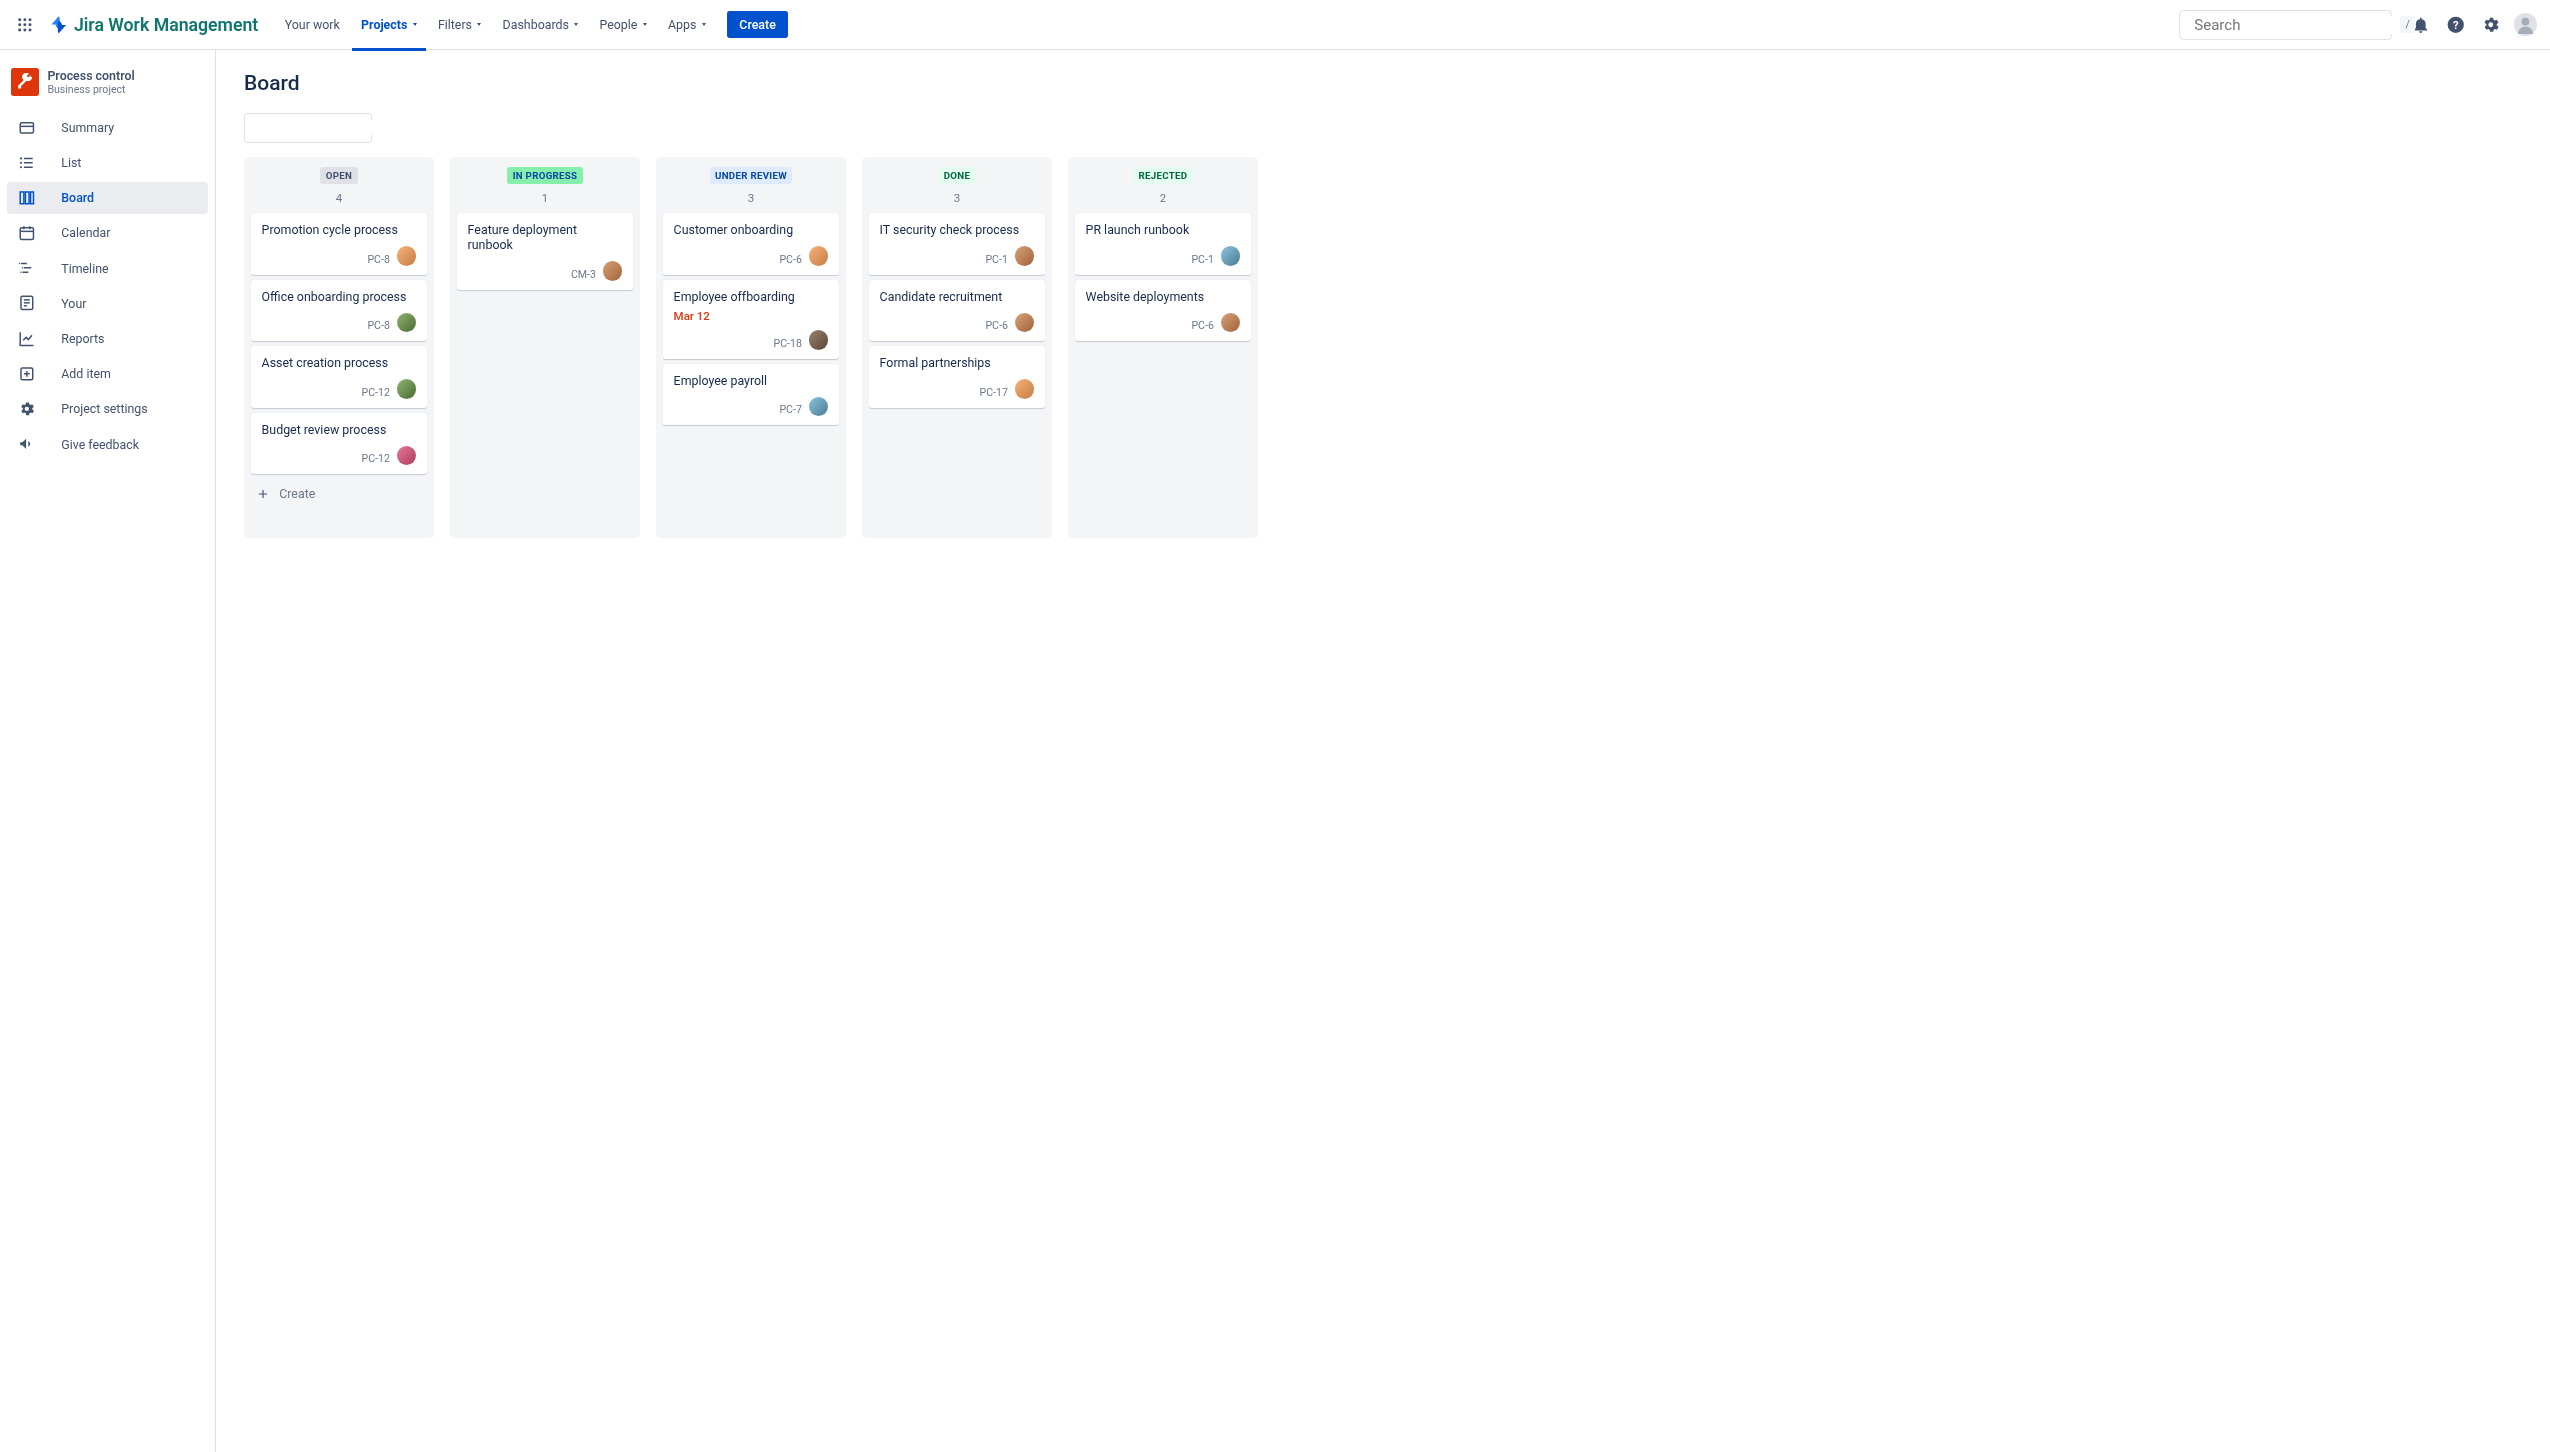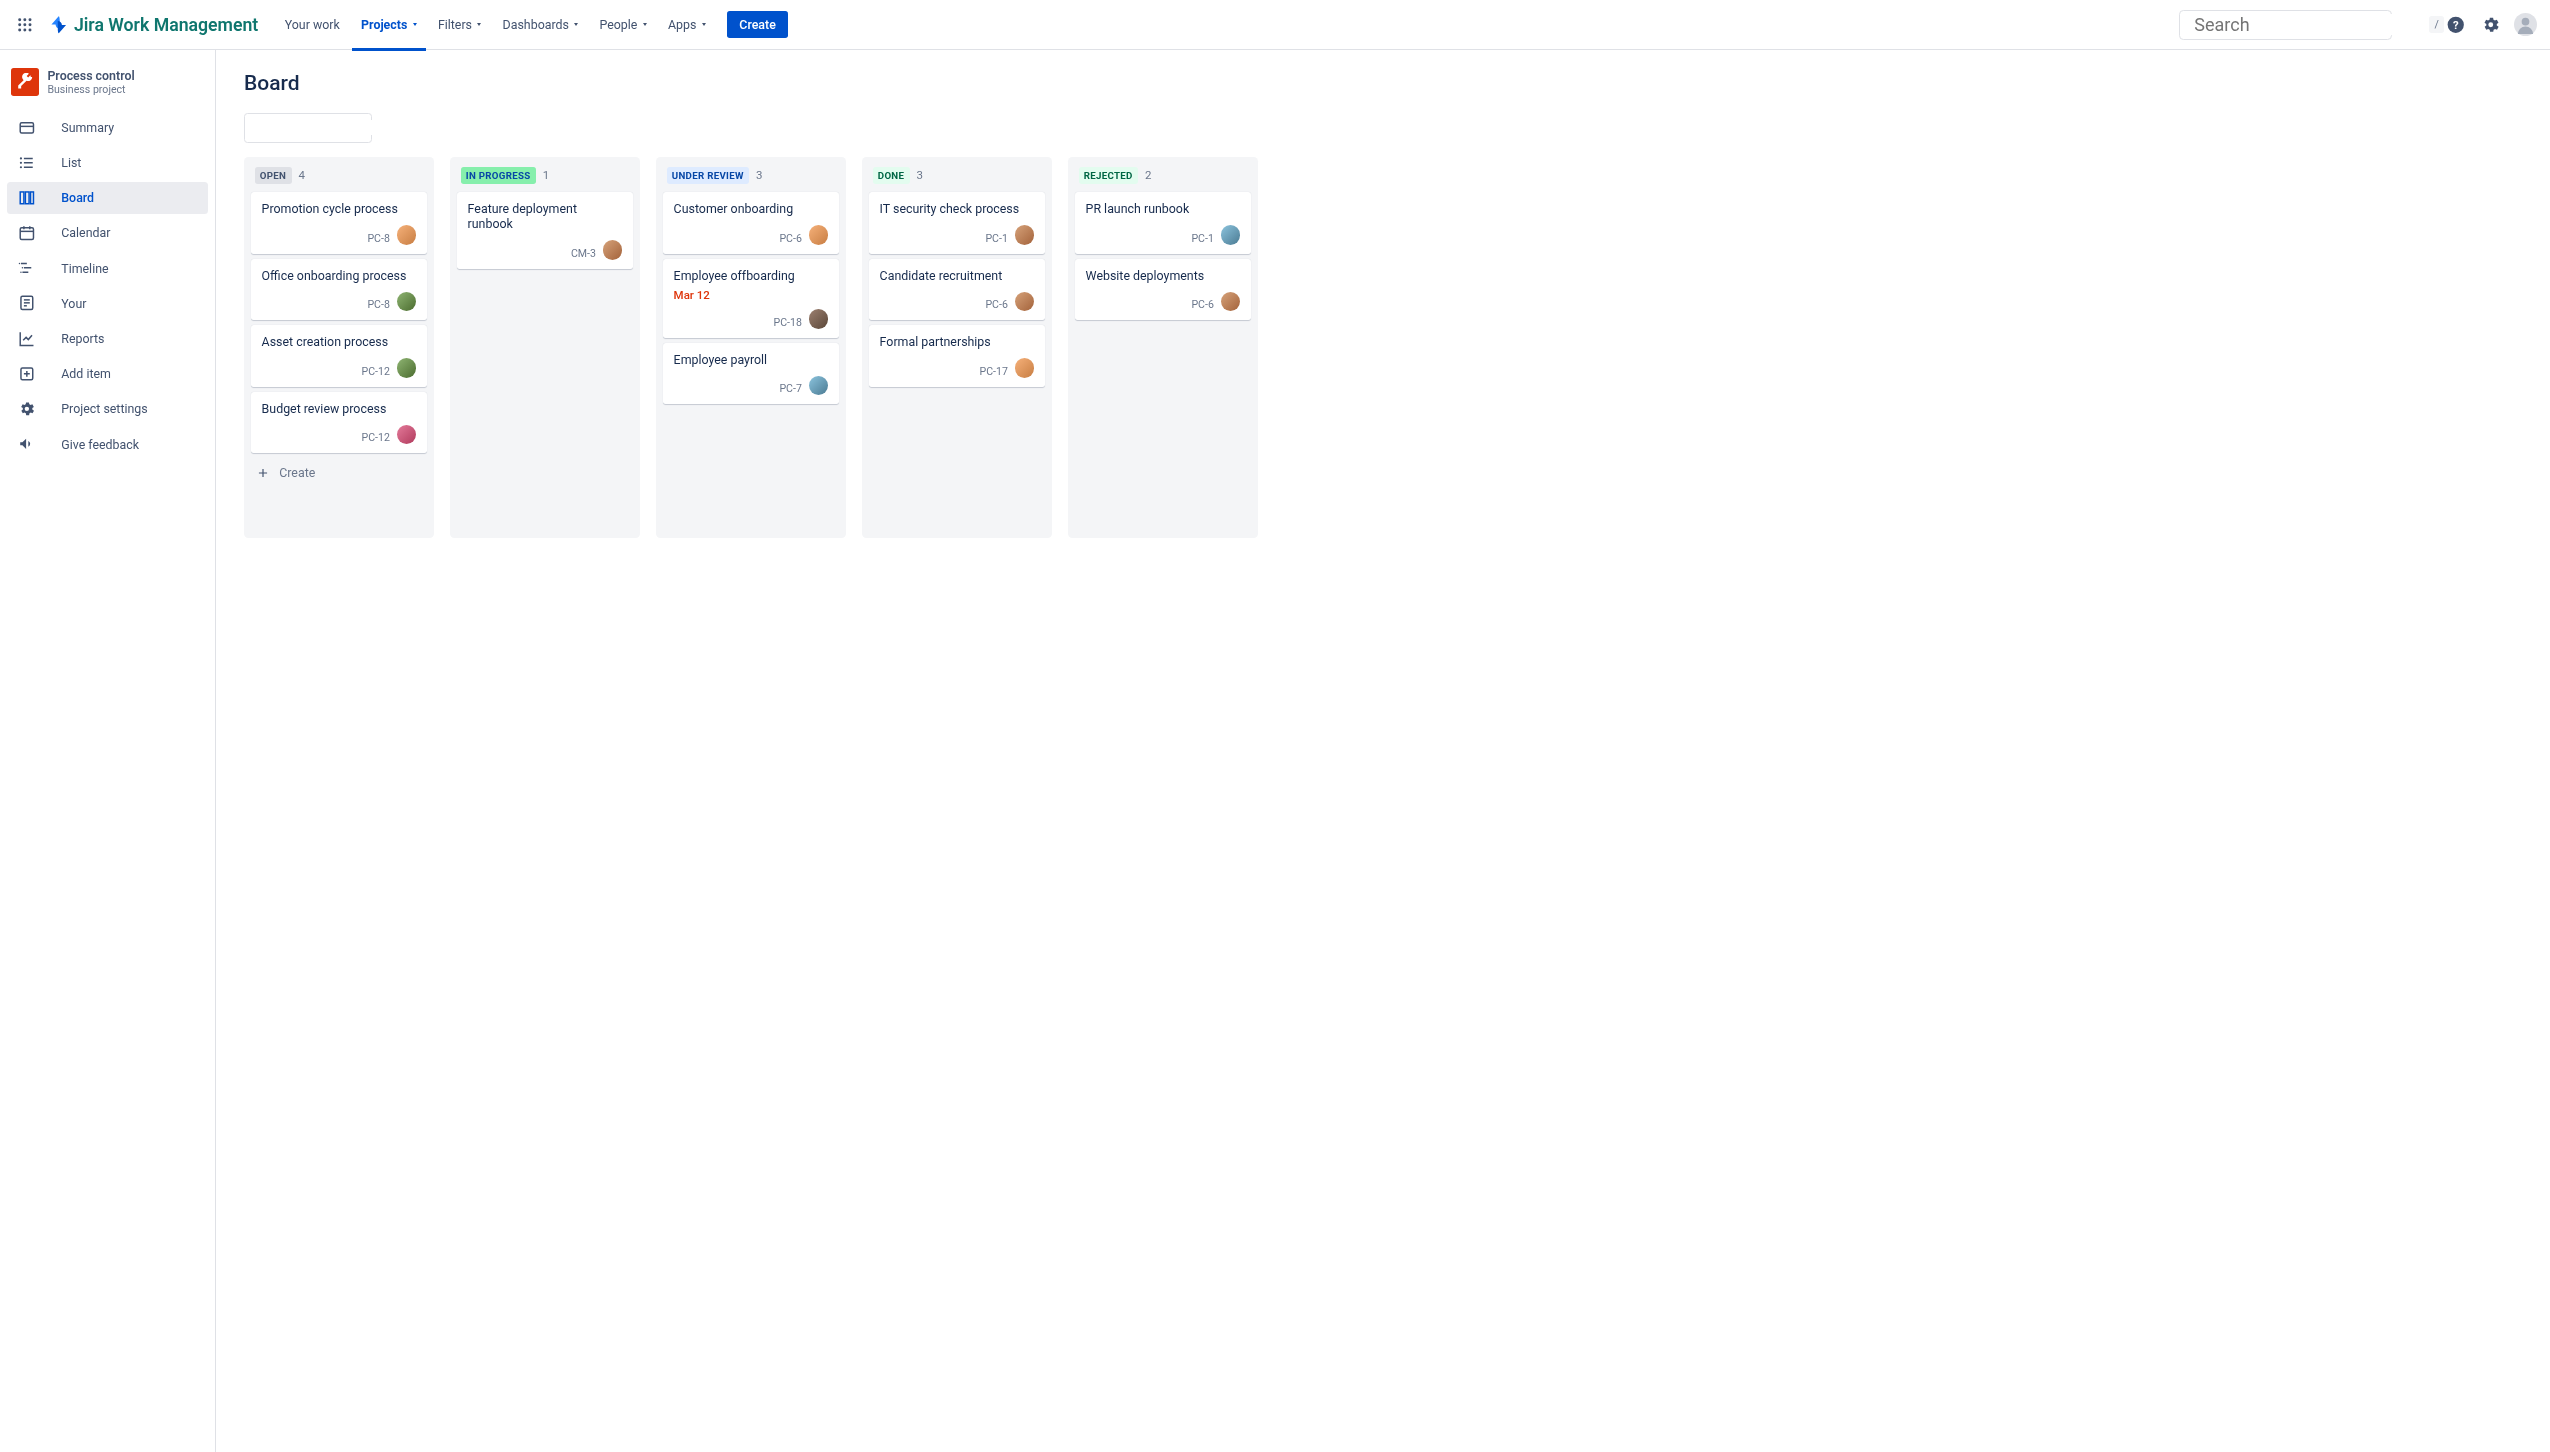--- a/index.html
+++ b/index.html
@@ -18,7 +18,7 @@
 .spacer { flex: 1; }
 .search-box { position: relative; display: flex; align-items: center; border: 1.8px solid #DFE1E6; border-radius: 4.4px; height: 30px; width: 213px; background: #fff; }
 .search-box svg { margin-left: 7px; color: #6B778C; }
-.search-box input { border: none; outline: none; font-size: 18px; padding: 0 7px; flex: 1; color: #6d28d9; }
+.search-box input { border: none; outline: none; font-size: 15px; padding: 0 7px; flex: 1; color: #6d28d9; }
 .search-key { background: #F4F5F7; color: #6B778C; font-size: 10.6px; padding: 1.8px 5.3px; border-radius: 2.7px; margin-right: 5.3px; }
 .top-icons { display: flex; gap: 7px; margin-left: 10.6px; }
 .top-icon { width: 28px; height: 28px; display: flex; align-items: center; justify-content: center; color: #42526E; border-radius: 50%; cursor: pointer; }

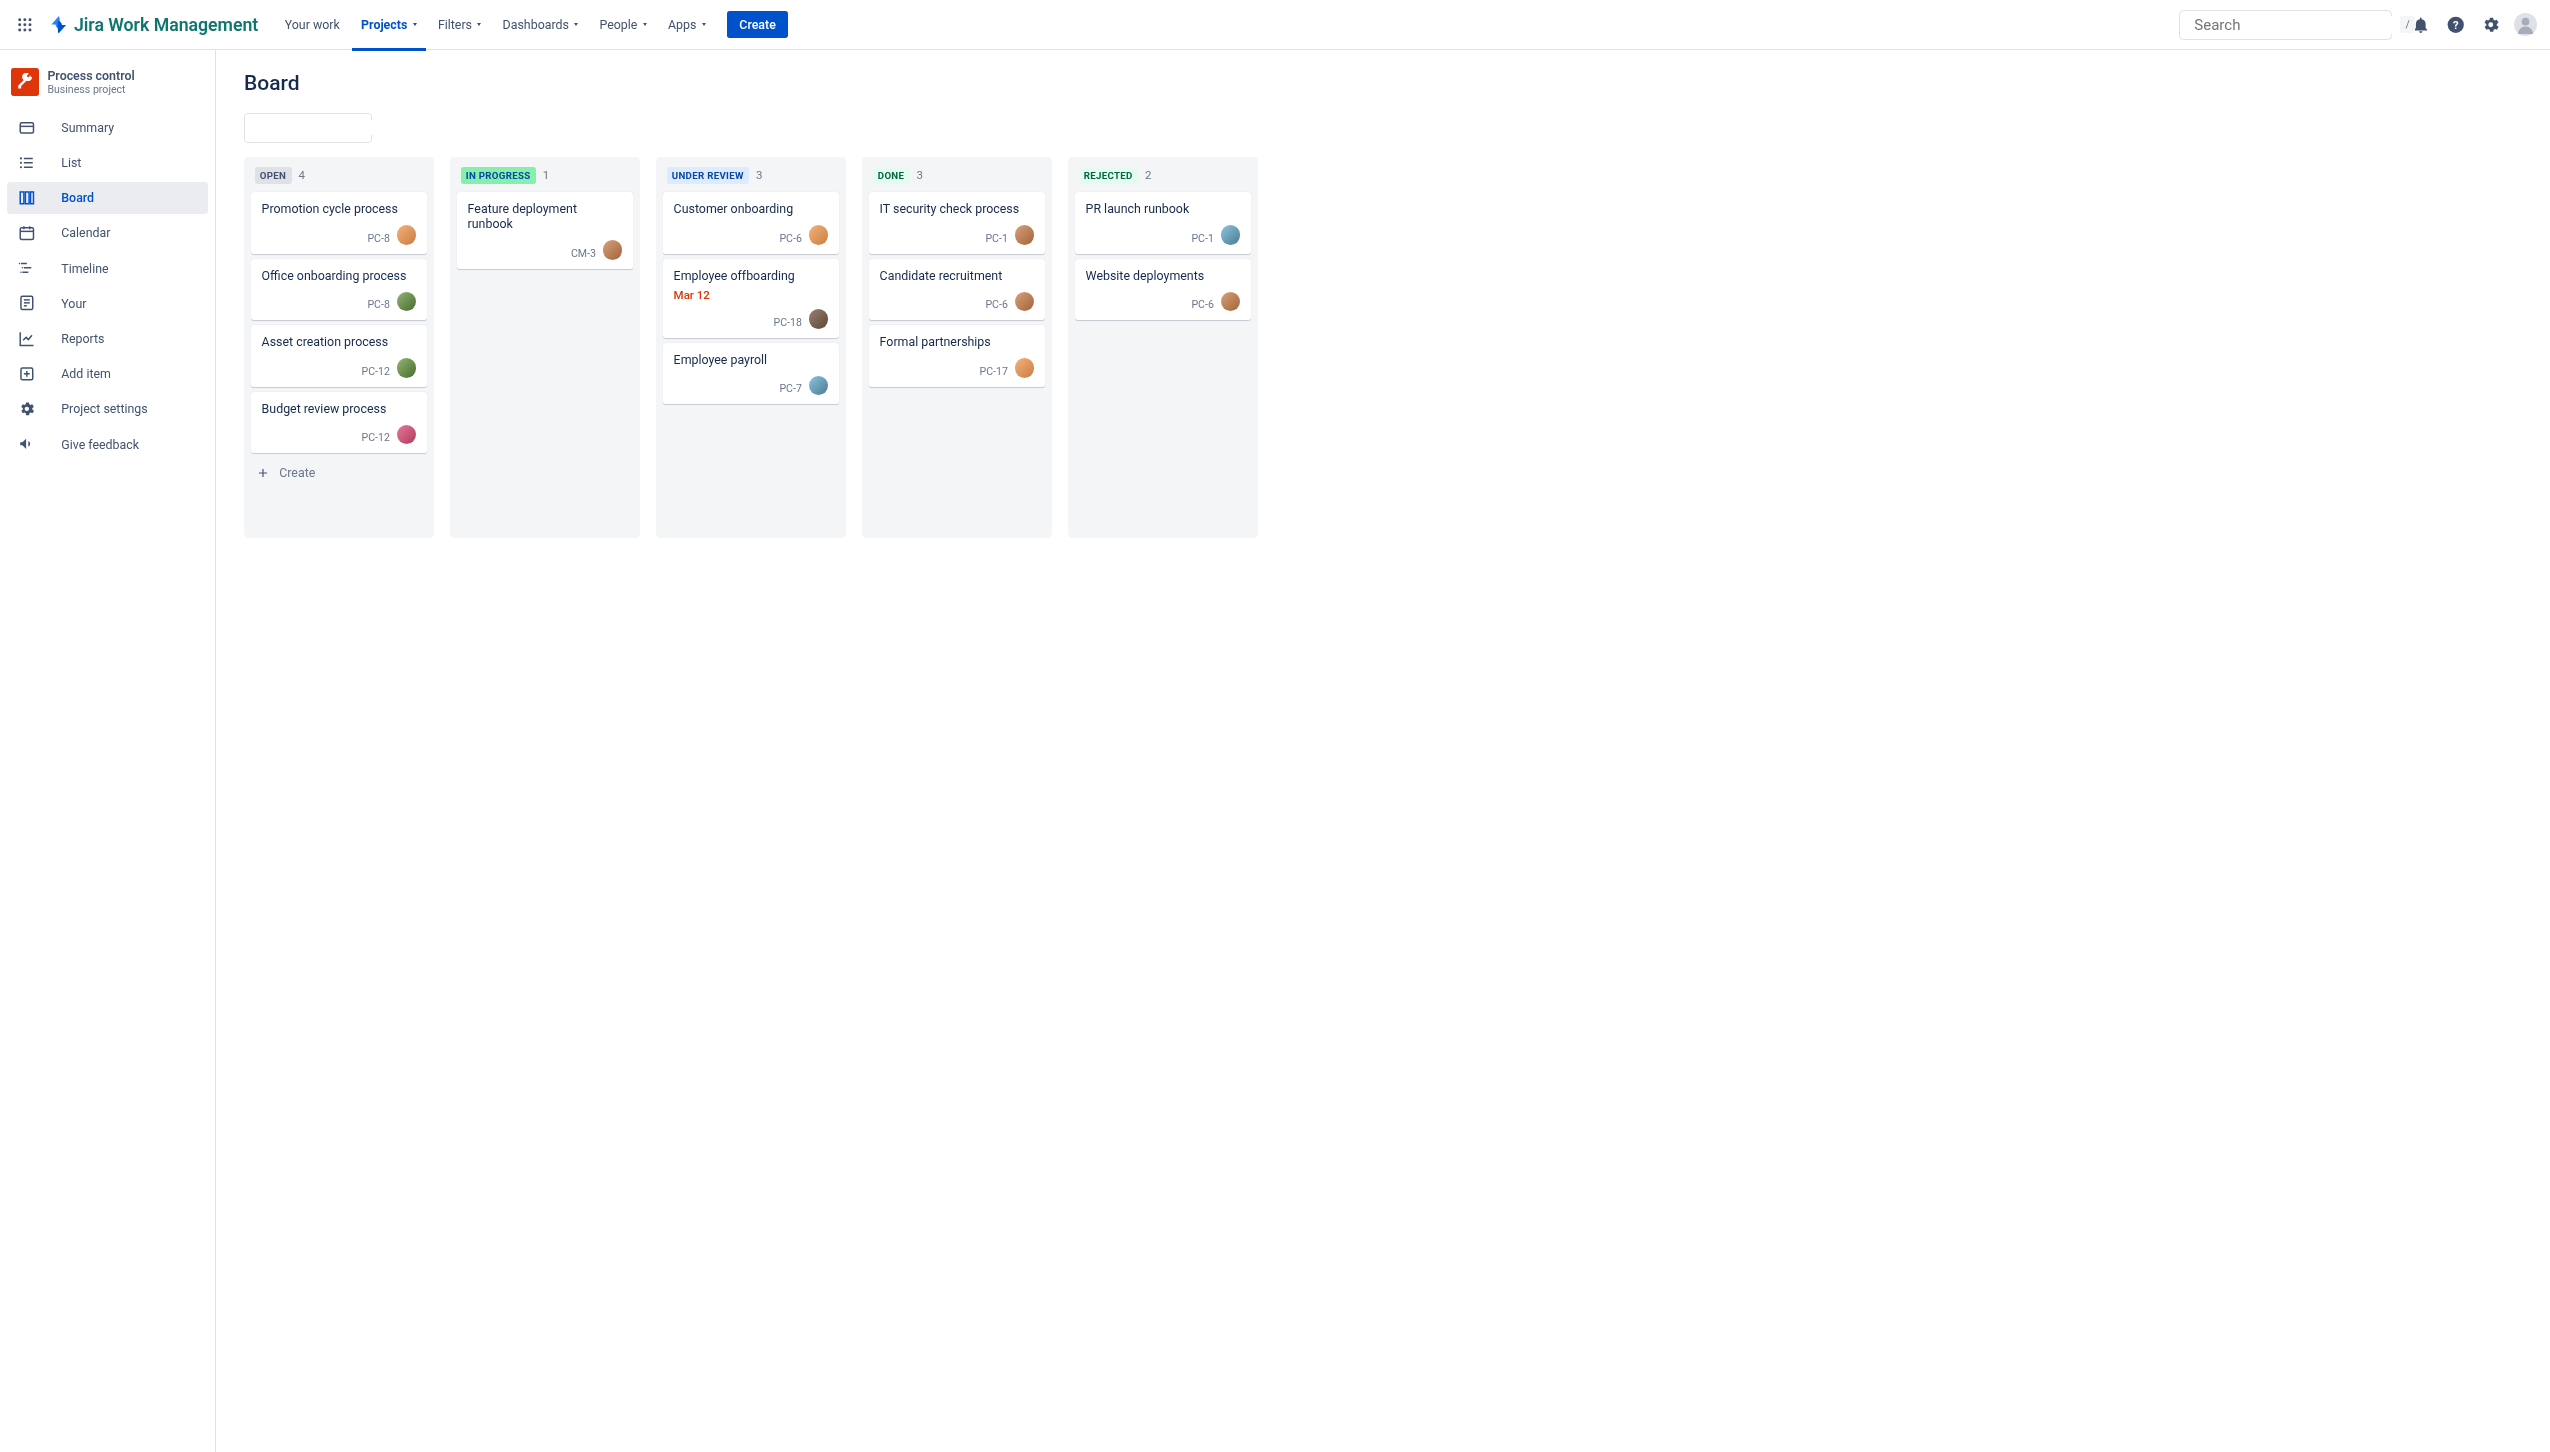--- a/index.html
+++ b/index.html
@@ -39,7 +39,7 @@
 .filter-search input { border: none; outline: none; flex: 1; margin-left: 5.3px; font-size: 12.4px; }
 .board { display: flex; gap: 16px; }
 .column { background: #F4F5F7; border-radius: 4.4px; width: 190px; padding: 7px; display: flex; flex-direction: column; min-height: 381px; }
-.col-header { display: flex; align-items: center; gap: 7px; padding: 3.5px 3.5px 8.9px 3.5px; }
+.col-header { display: flex; align-items: center; gap: 7px; padding: 3.5px 3.5px 8.9px 3.5px; flex-direction: column; }
 .col-title { font-size: 9.7px; font-weight: 700; letter-spacing: 0.3px; padding: 2.7px 5.3px; border-radius: 2.7px; }
 .col-count { font-size: 11.5px; color: #6B778C; }
 .card { background: #fff; border-radius: 2.7px; box-shadow: 0 0.9px 0.9px rgba(9,30,66,0.2); padding: 8.9px 10.6px; margin-bottom: 5.3px; cursor: pointer; }

